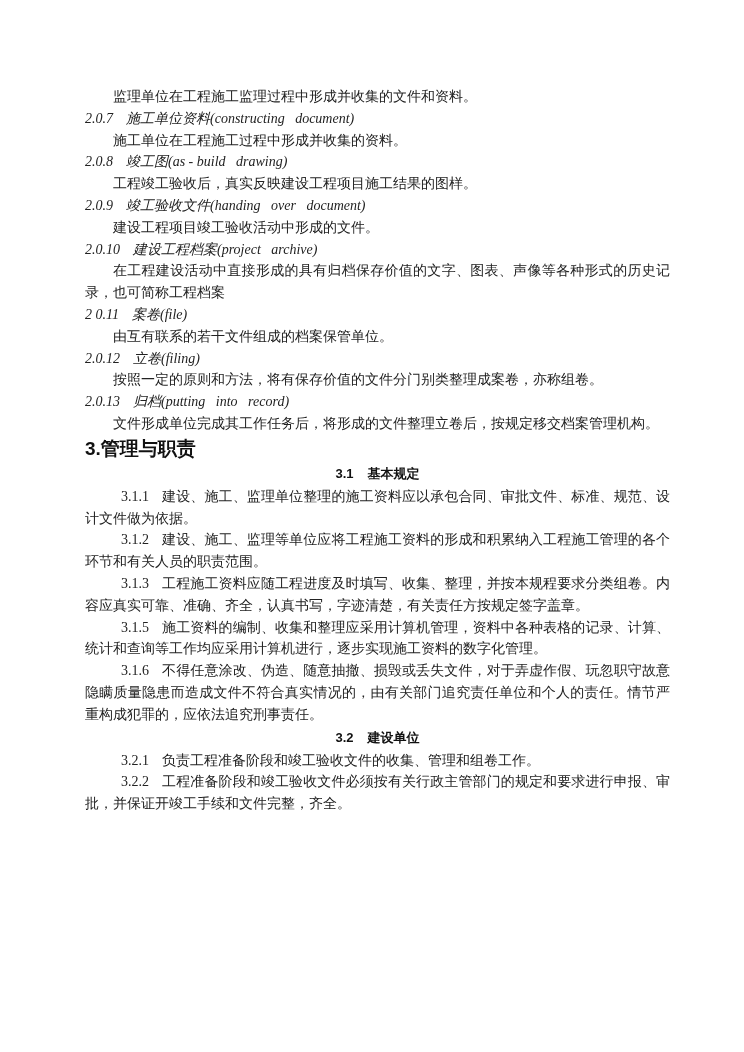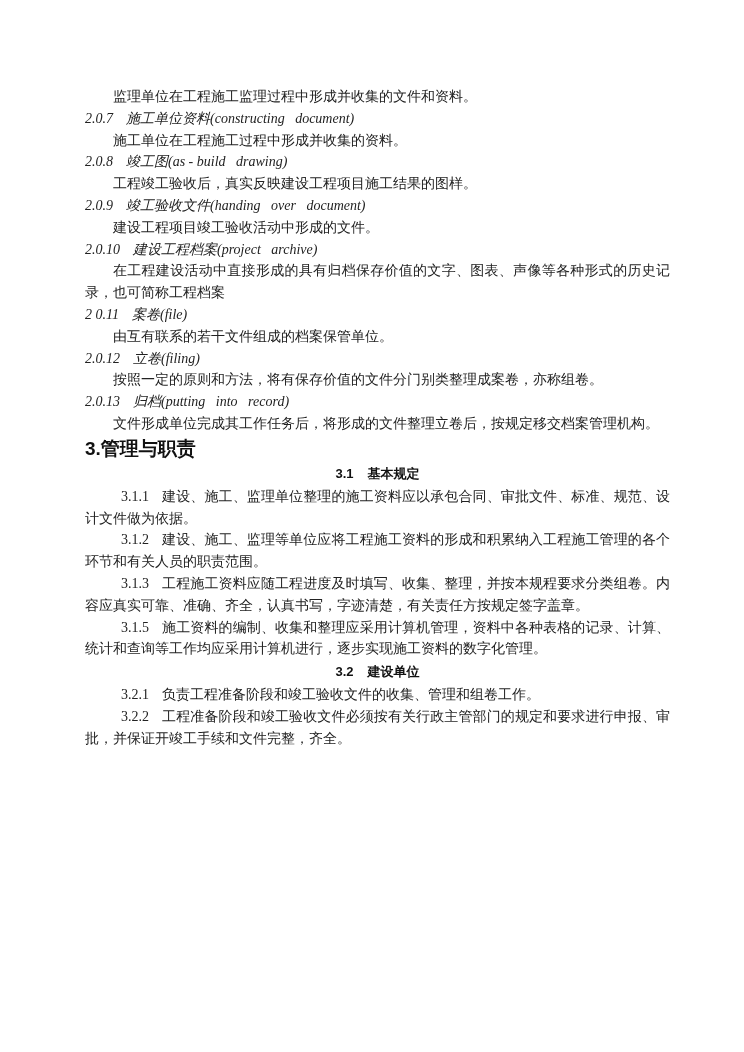--- a/index.html
+++ b/index.html
@@ -109,6 +109,7 @@
 
   <div class="block para"><span class="num">3.1.5</span><span>施工资料的编制、收集和整理应采用计算机管理，资料中各种表格的记录、计算、统计和查询等工作均应采用计算机进行，逐步实现施工资料的数字化管理。</span></div>
 
+  <div class="block para"><span class="num">3.1.6</span><span>不得任意涂改、伪造、随意抽撤、损毁或丢失文件，对于弄虚作假、玩忽职守故意隐瞒质量隐患而造成文件不符合真实情况的，由有关部门追究责任单位和个人的责任。情节严重构成犯罪的，应依法追究刑事责任。</span></div>
 
   <div class="block h2"><span class="num">3.2</span><span>建设单位</span></div>
 

